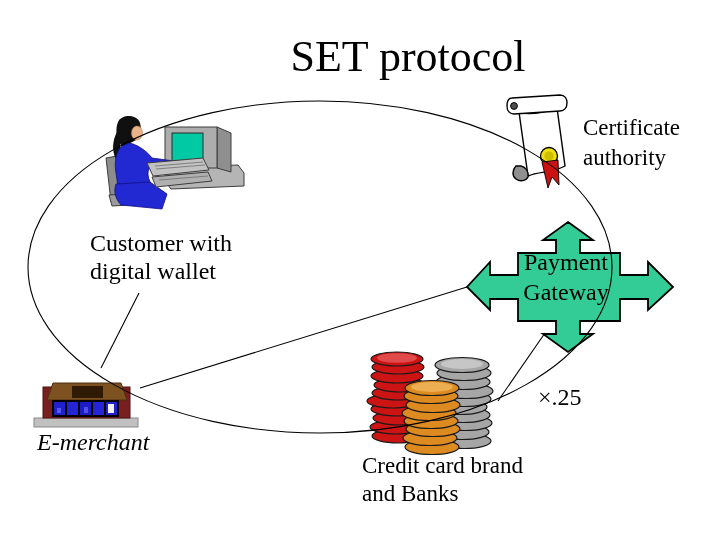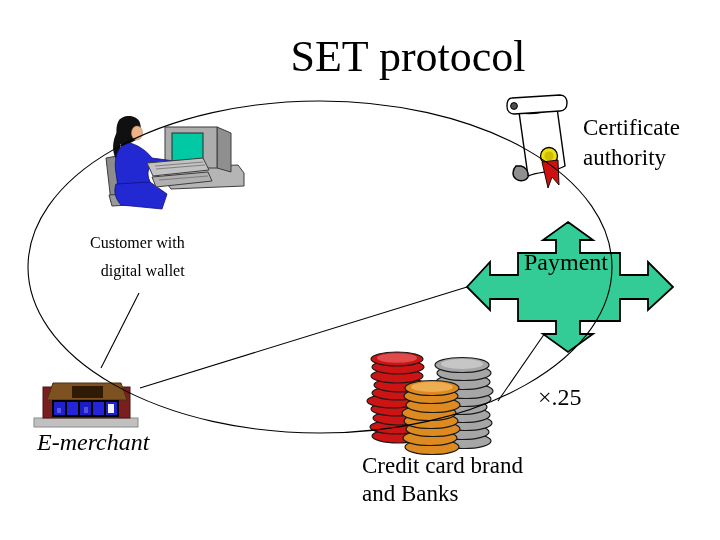--- a/index.html
+++ b/index.html
@@ -10,7 +10,7 @@
   #art{position:absolute;left:0;top:0;z-index:1;}
   .txt{position:absolute;z-index:2;white-space:pre;}
   #title{left:0;top:33px;width:720px;text-align:center;font-size:44px;line-height:48px;padding-left:48px;}
-  #lbl-customer{left:90px;top:229px;font-size:16px;line-height:28px;text-align:right;}
+  #lbl-customer{left:90px;top:229px;font-size:24px;line-height:28px;}
   #lbl-certificate{left:583px;top:113px;font-size:23px;line-height:30px;}
   #lbl-gateway{left:506px;top:247px;width:120px;text-align:center;font-size:24px;line-height:30px;}
   #lbl-merchant{left:37px;top:428px;font-size:24px;line-height:28px;font-style:italic;}

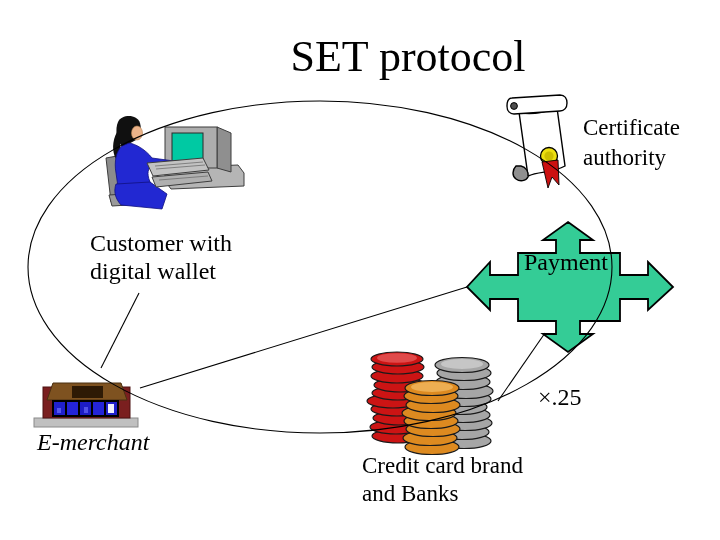--- a/index.html
+++ b/index.html
@@ -137,7 +137,7 @@
 
   <div class="txt" id="lbl-certificate"><span>Certificate</span><br><span>authority</span></div>
 
-  <div class="txt" id="lbl-gateway"><span>Payment</span><br></div>
+  <div class="txt" id="lbl-gateway"><span>Payment</span><br><span>Gateway</span></div>
 
   <div class="txt" id="lbl-merchant">E-merchant</div>
 

